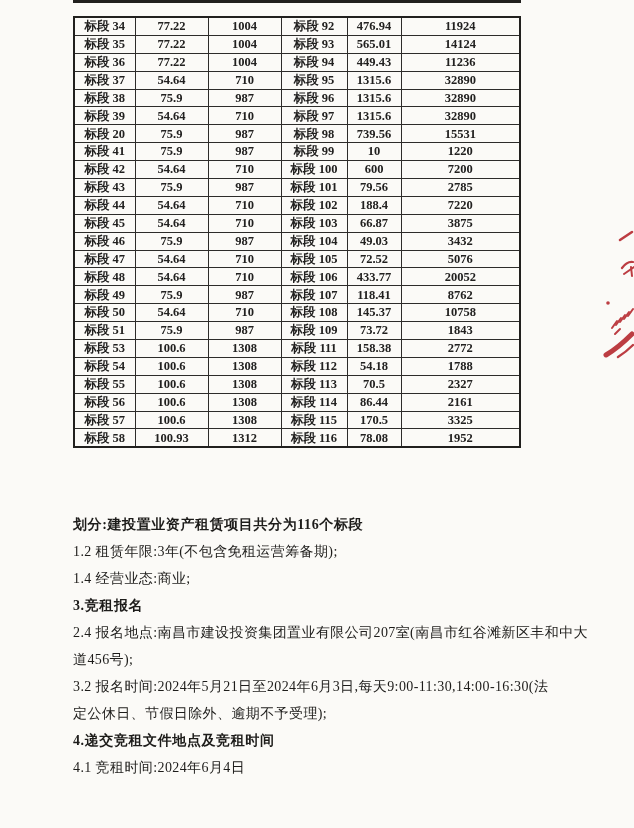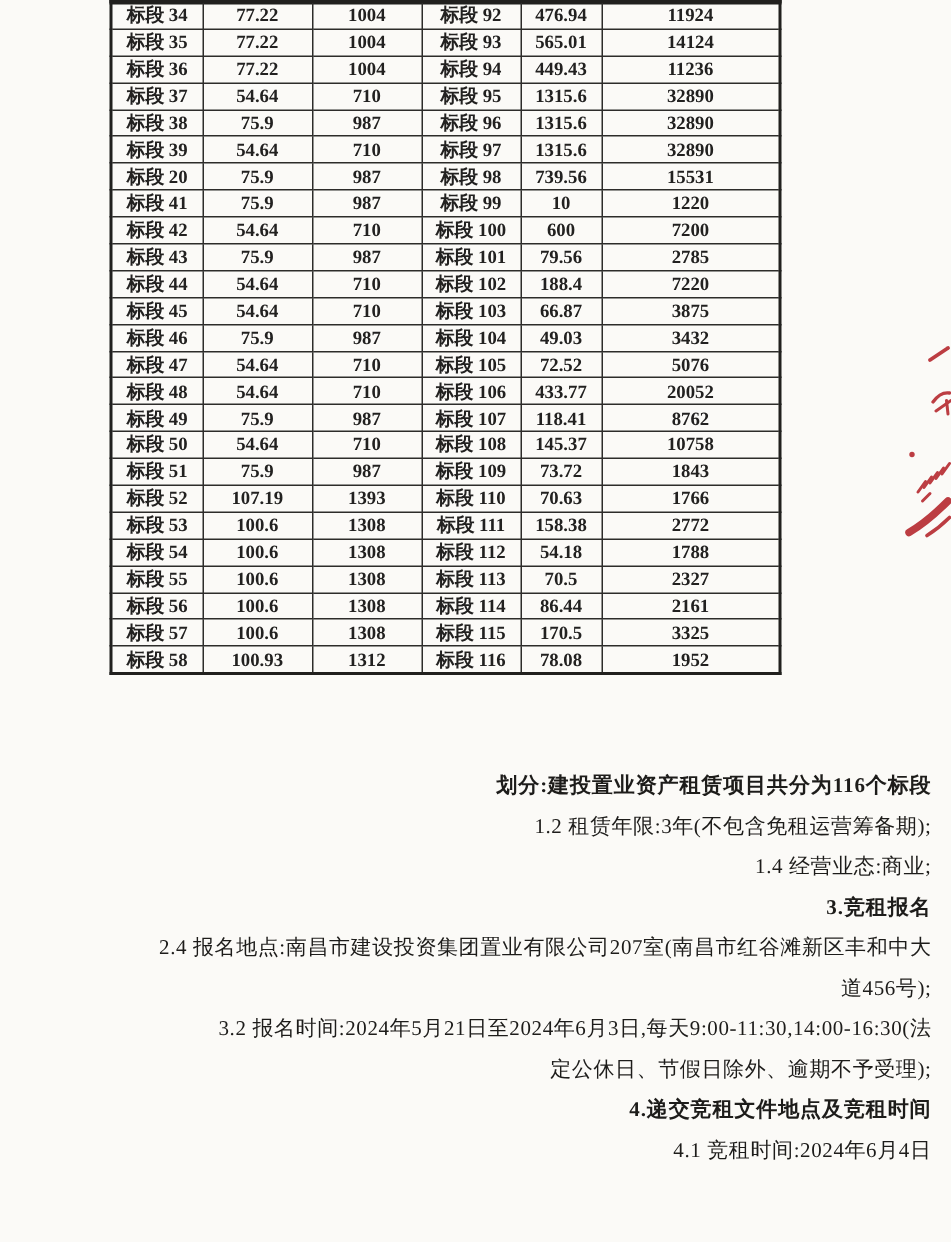--- a/index.html
+++ b/index.html
@@ -17,7 +17,7 @@
     background:#21201e;
   }
   table.seg-table{
-    position:absolute;left:73px;top:0;
+    position:absolute;left:73px;top:16px;
     width:446px;
     border-collapse:collapse;table-layout:fixed;
     border:2px solid #21201e;

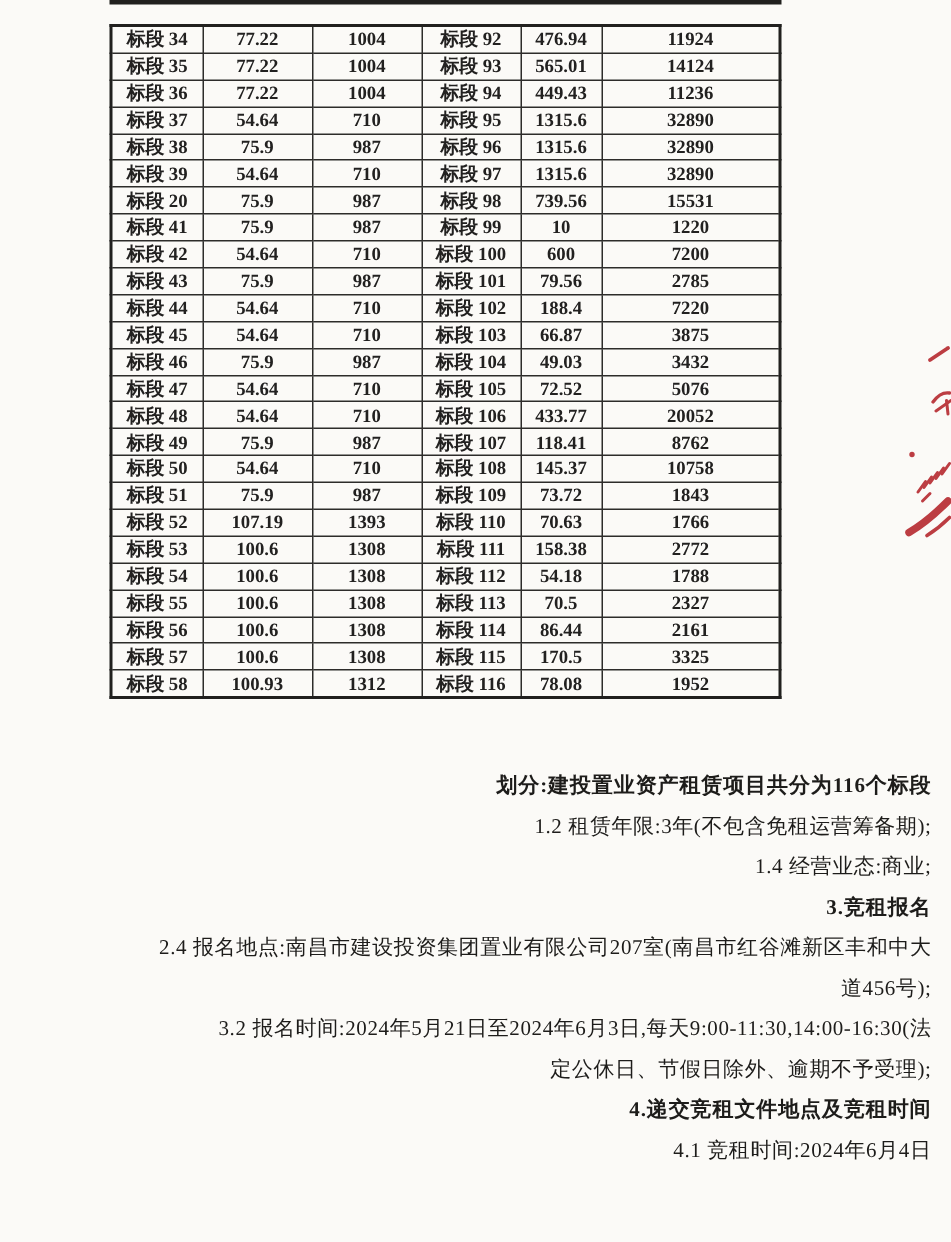--- a/index.html
+++ b/index.html
@@ -216,14 +216,6 @@
         <td>标段 109</td>
         <td>73.72</td>
         <td>1843</td>
-      </tr>
-        <tr>
-        <td>标段 52</td>
-        <td>107.19</td>
-        <td>1393</td>
-        <td>标段 110</td>
-        <td>70.63</td>
-        <td>1766</td>
       </tr>
         <tr>
         <td>标段 53</td>

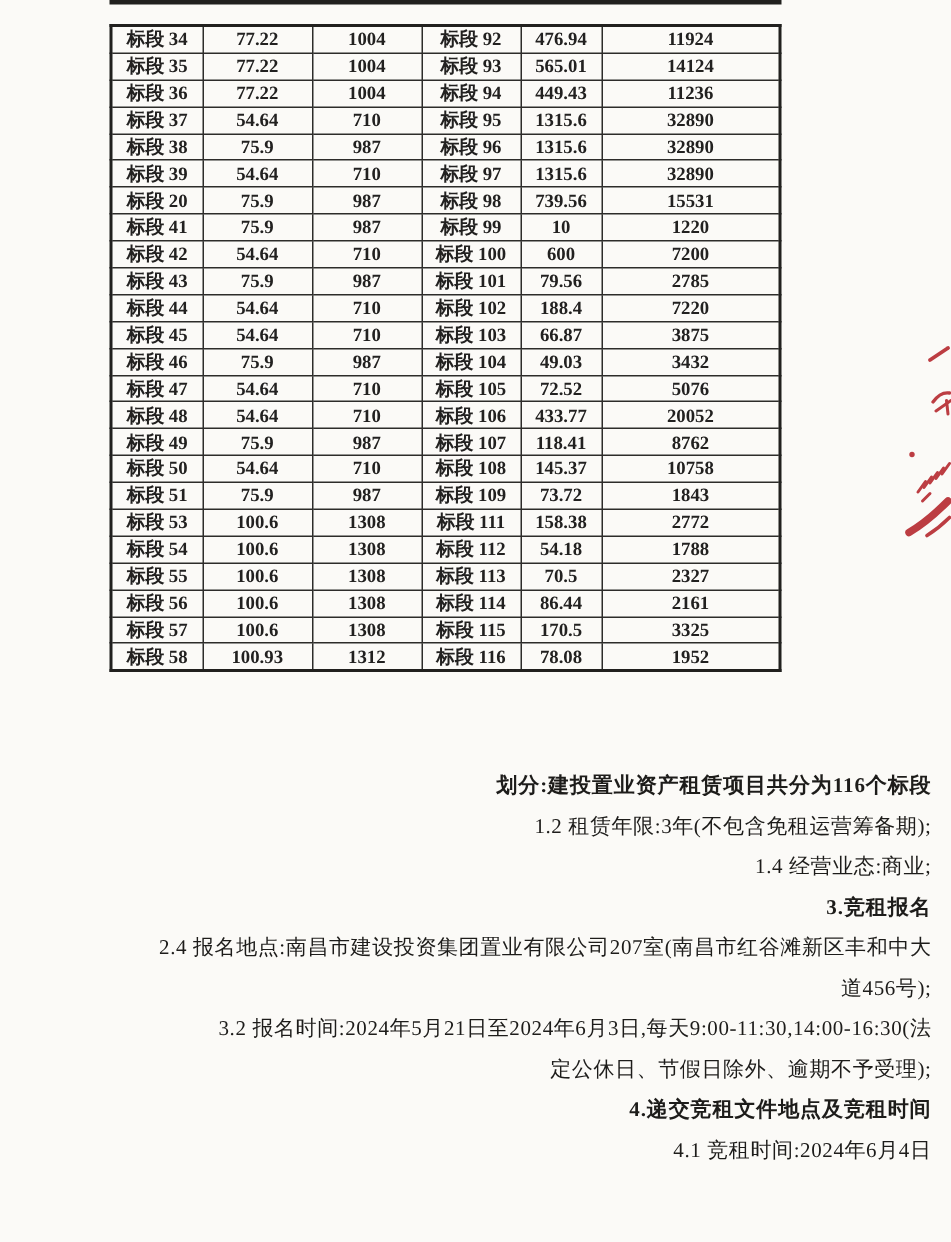--- a/index.html
+++ b/index.html
@@ -36,7 +36,7 @@
     color:#222120;
   }
   .text-block{
-    position:absolute;left:73px;top:511px;width:548px;text-align:right;
+    position:absolute;left:73px;top:511px;width:548px;
   }
   .text-block p.line{
     margin:0;

